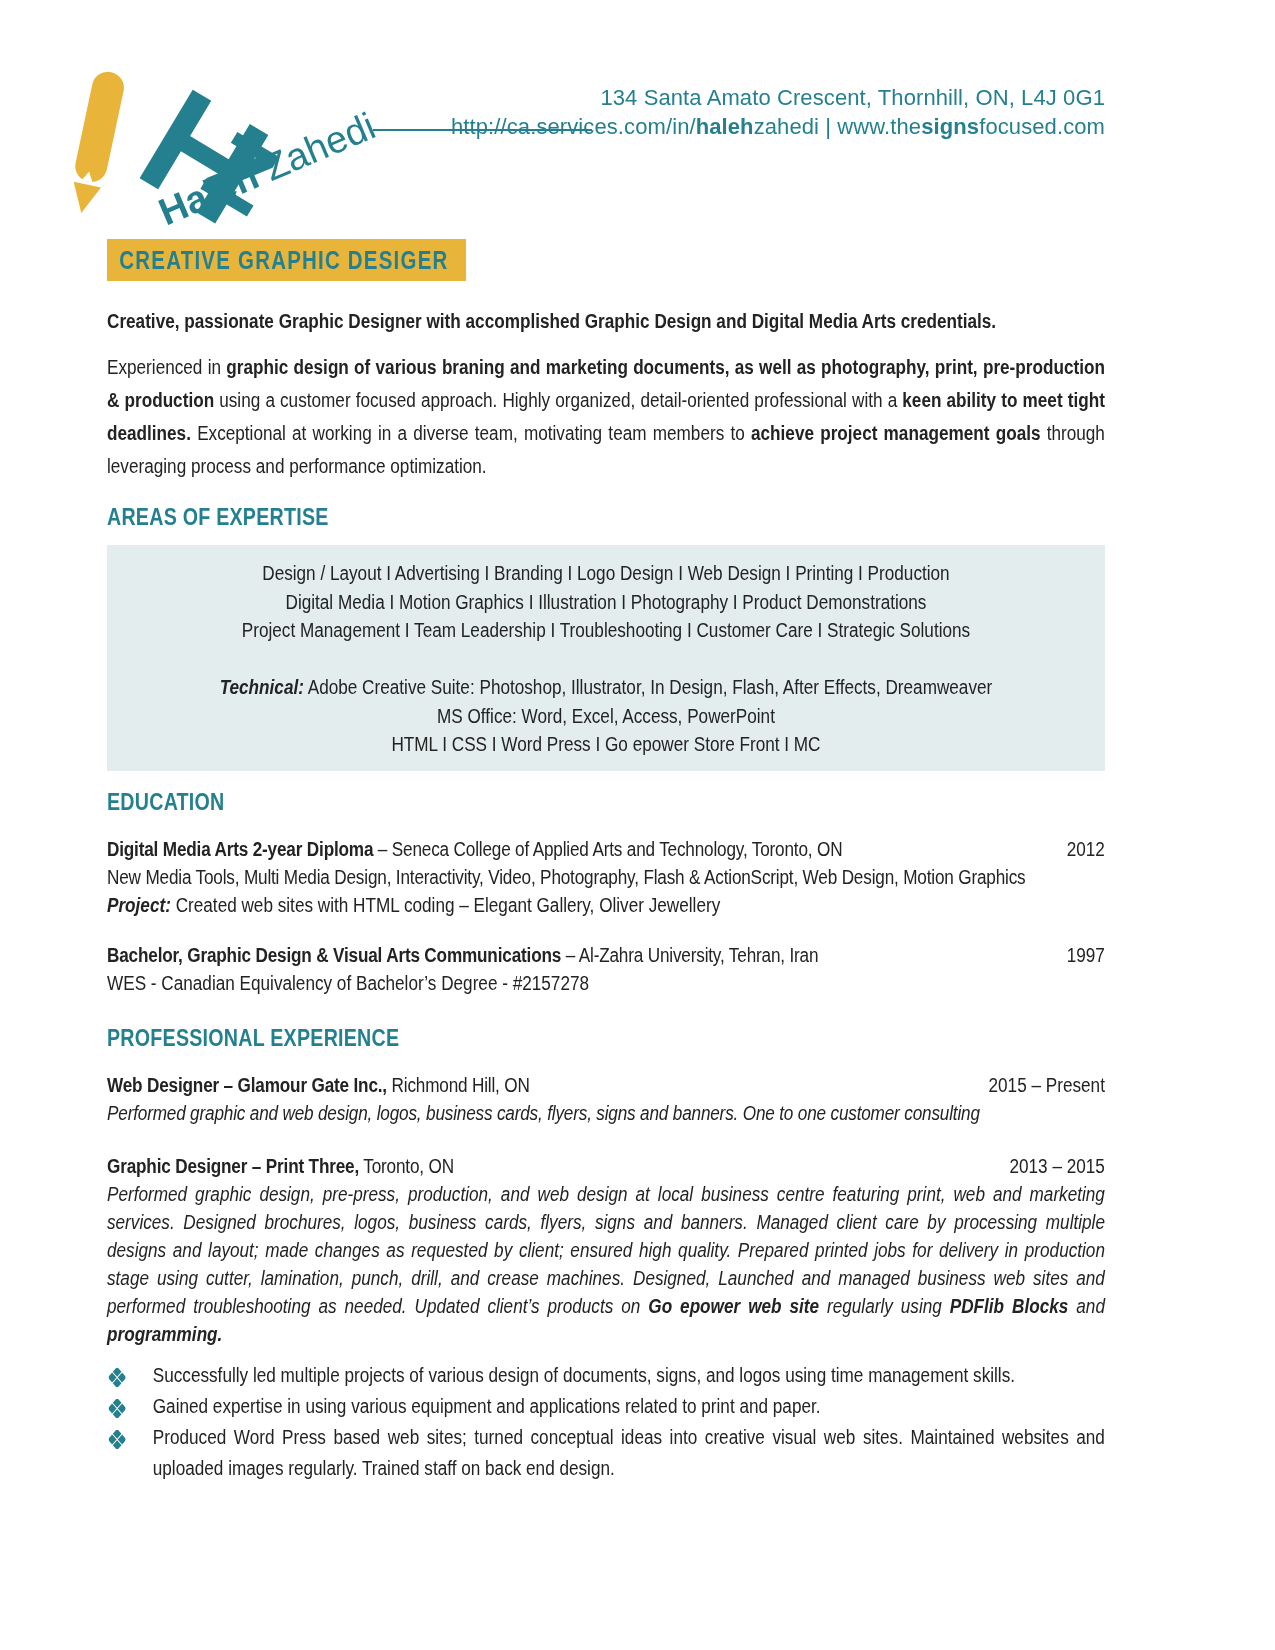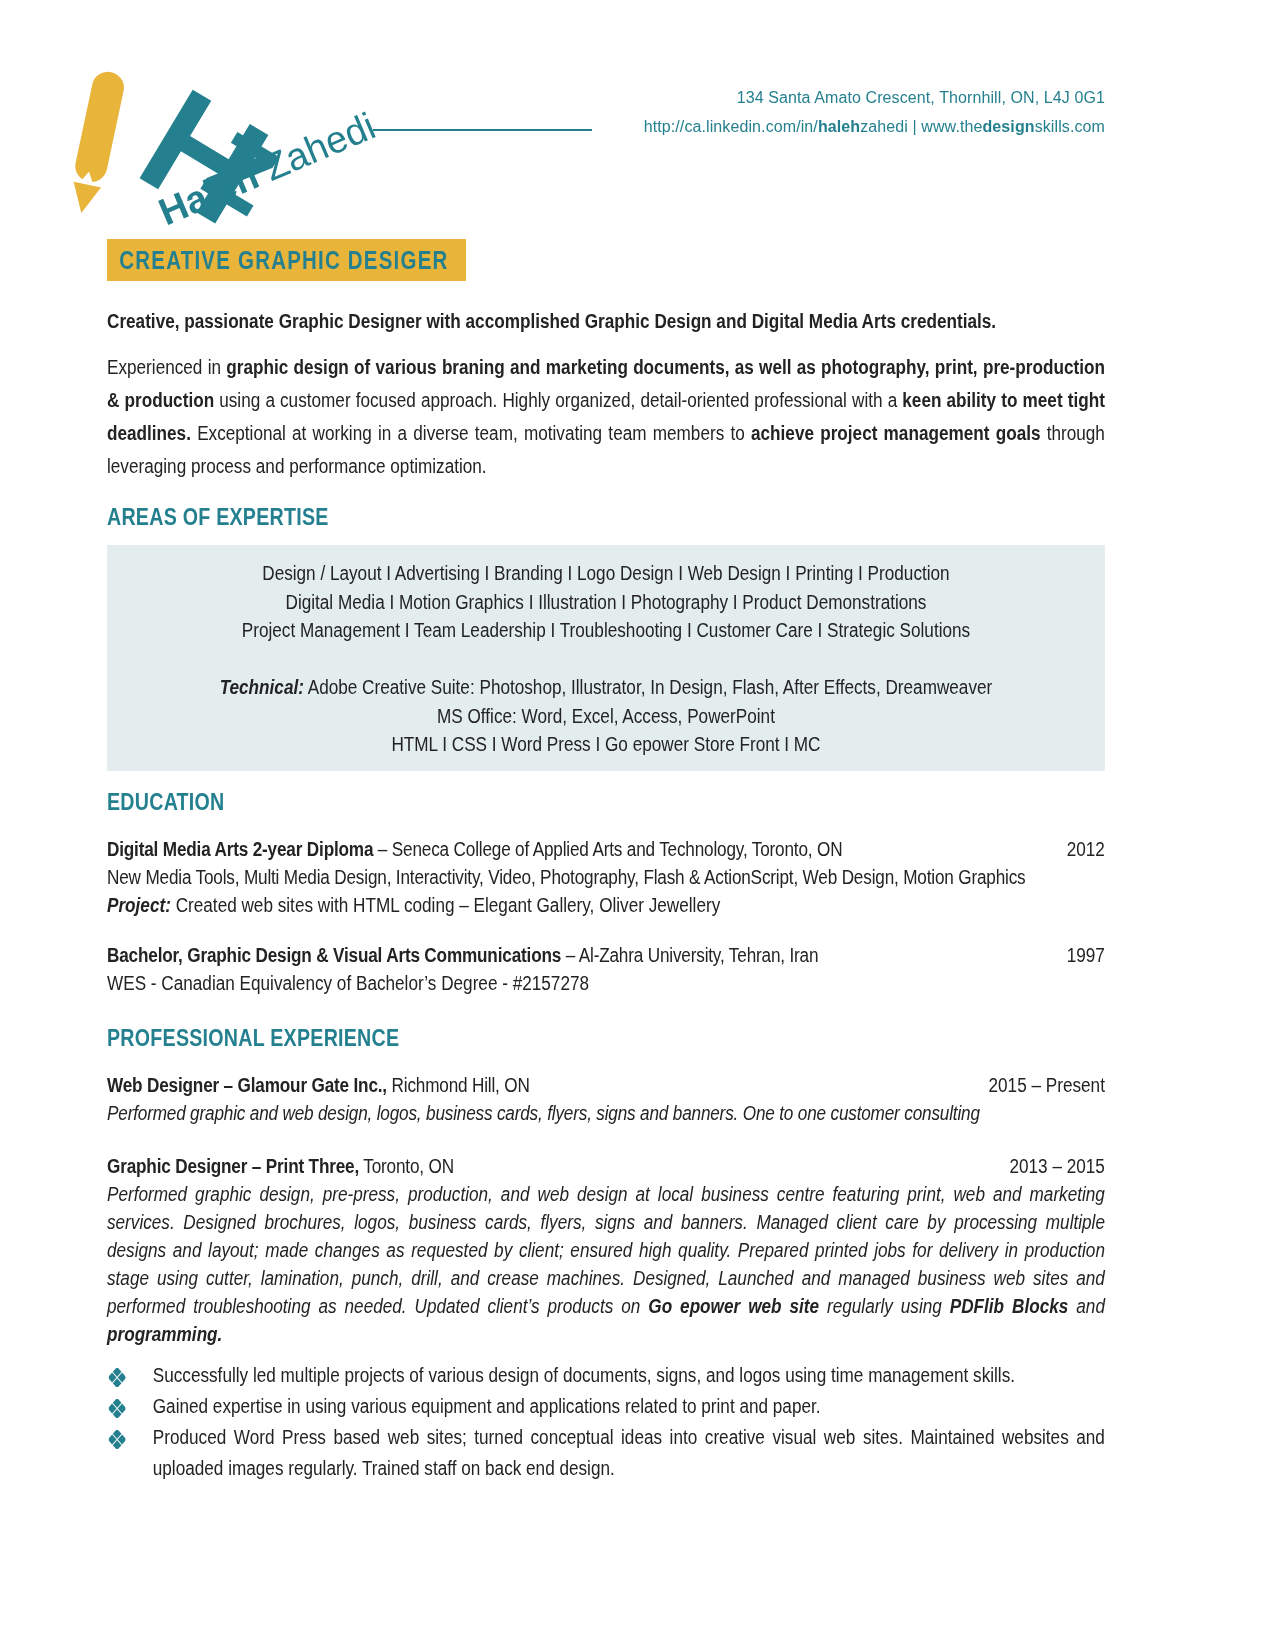--- a/index.html
+++ b/index.html
@@ -22,7 +22,7 @@
   .contact{
     position:absolute;top:84px;right:170px;width:700px;
     text-align:right;color:var(--teal);
-    font-size:16px;line-height:28.5px;letter-spacing:0.1px;
+    font-size:22px;line-height:28.5px;letter-spacing:0.1px;
   }
   .contact .b{font-weight:bold;}
   .contact .link{cursor:pointer;}

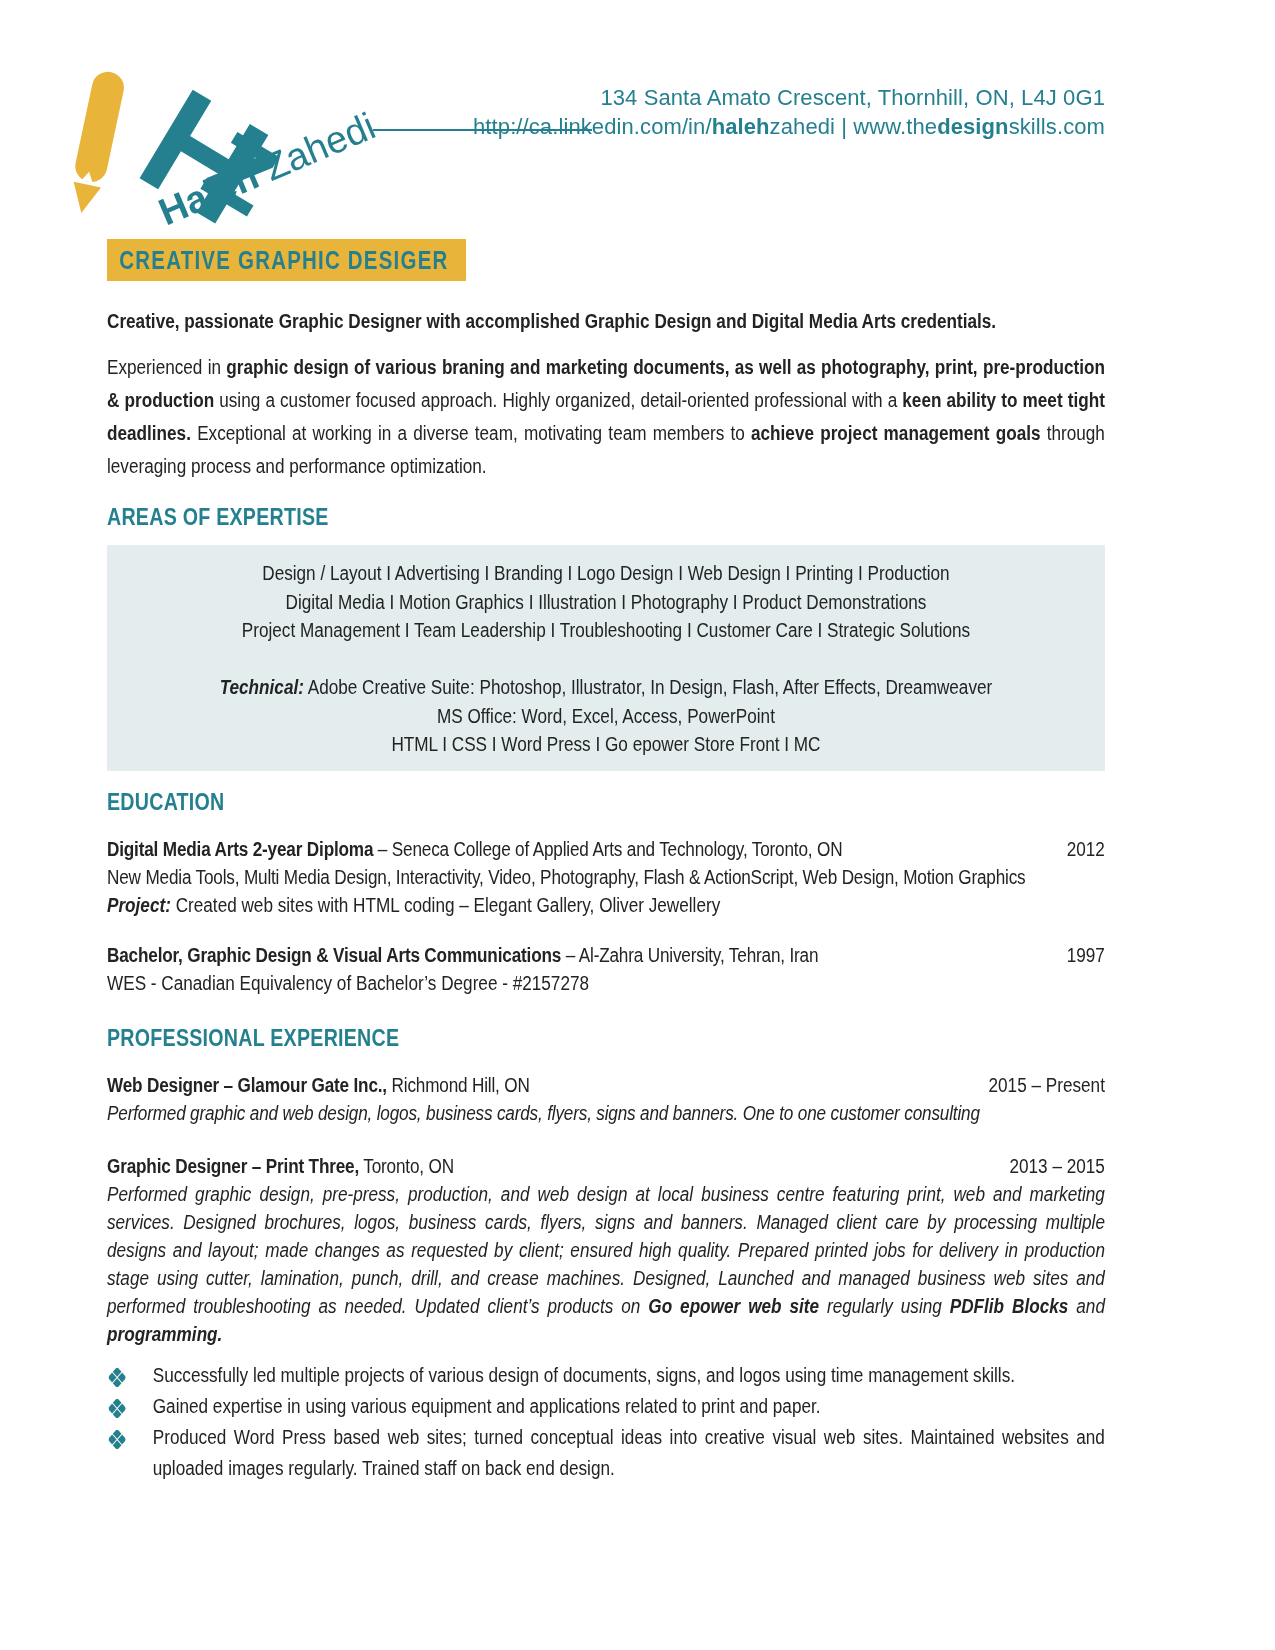--- a/index.html
+++ b/index.html
@@ -89,7 +89,7 @@
   <div class="contact">
     <div>134 Santa Amato Crescent, Thornhill, ON, L4J 0G1</div>
     <div>
-      <span class="link"><span>http://ca.linkedin.com/in/</span><span class="b">haleh</span><span>zahedi</span></span><span>  |  </span><span class="link"><span>www.the</span><span class="b">design</span><span>skills.com</span></span>
+      <span class="link"><span>http://ca.services.com/in/</span><span class="b">haleh</span><span>zahedi</span></span><span>  |  </span><span class="link"><span>www.the</span><span class="b">design</span><span>skills.com</span></span>
     </div>
   </div>
 

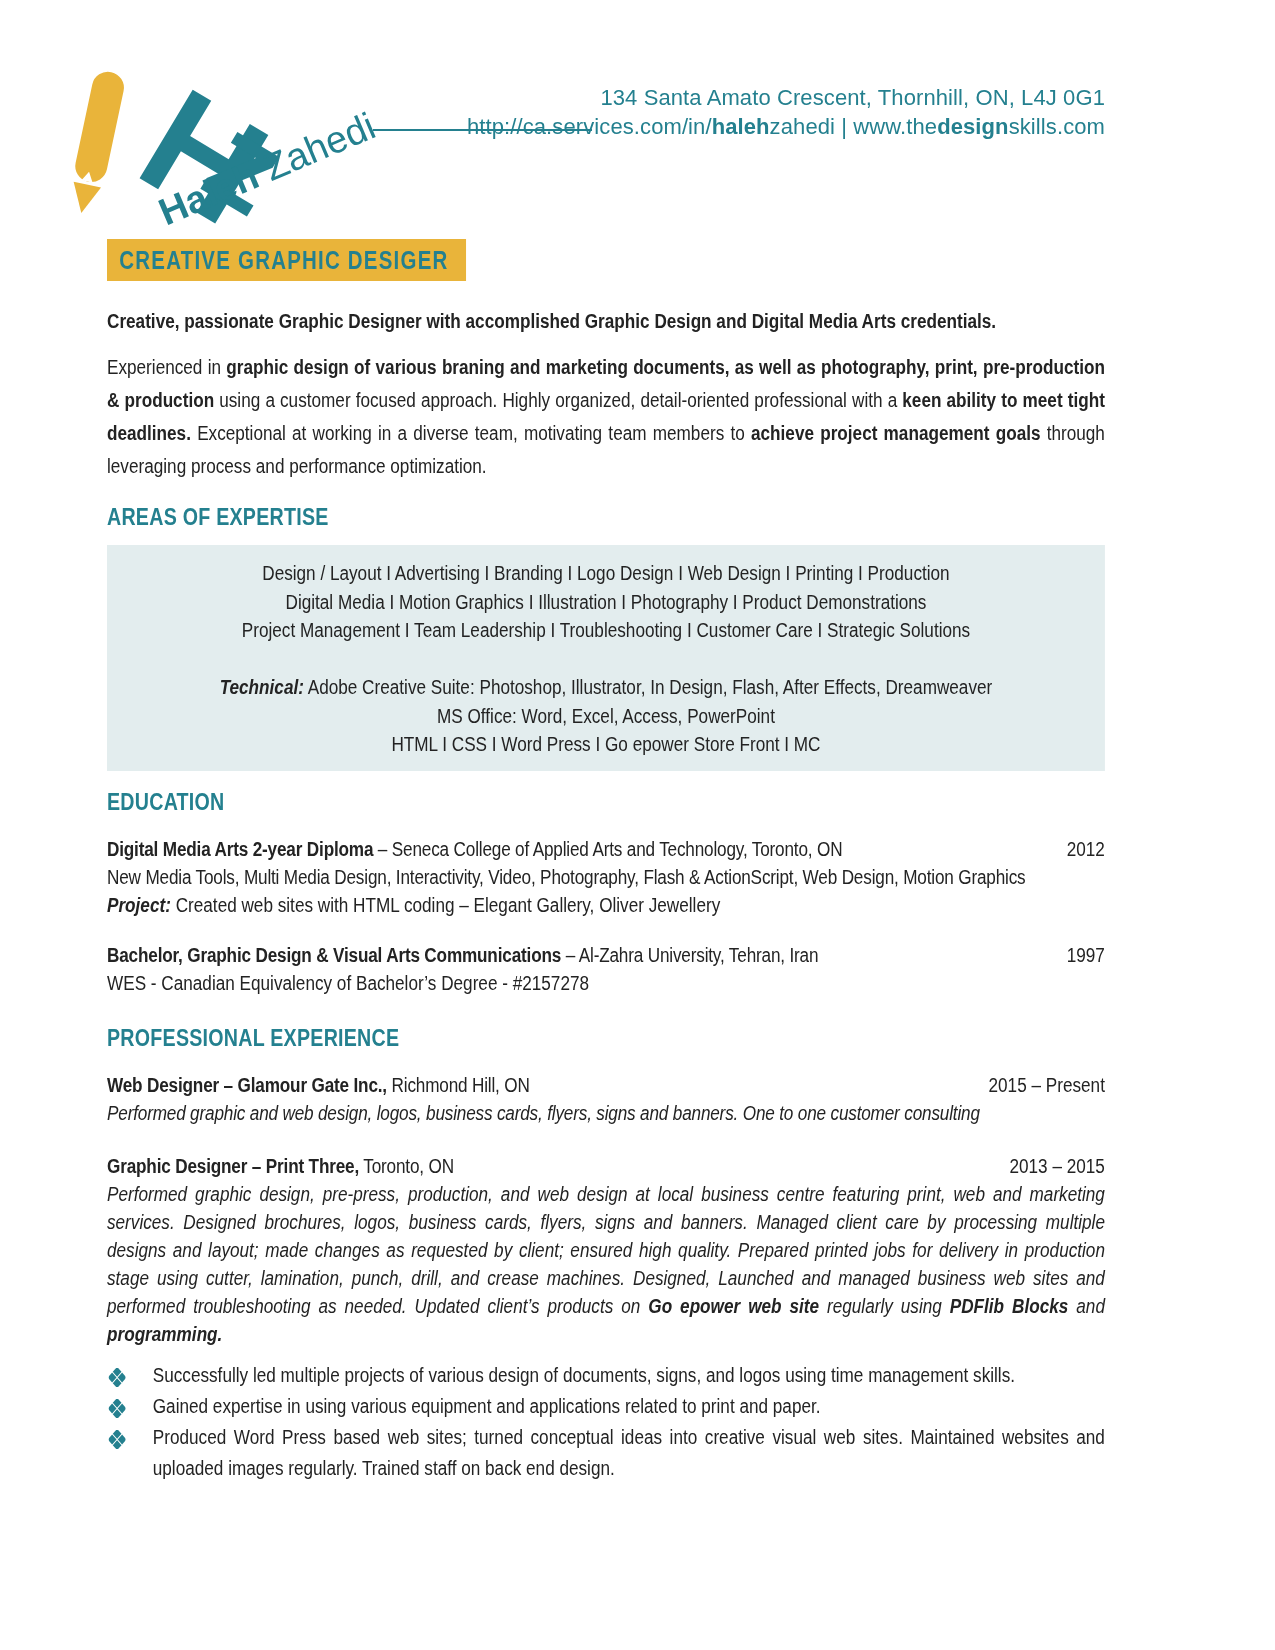--- a/index.html
+++ b/index.html
@@ -89,7 +89,7 @@
   <div class="contact">
     <div>134 Santa Amato Crescent, Thornhill, ON, L4J 0G1</div>
     <div>
-      <span class="link"><span>http://ca.services.com/in/</span><span class="b">haleh</span><span>zahedi</span></span><span>  |  </span><span class="link"><span>www.the</span><span class="b">design</span><span>skills.com</span></span>
+      <span class="link"><span>http://ca.services.com/in/</span><span class="b">haleh</span><span>zahedi</span></span><span>  |  </span><span class="link"><span>www.the</span><span class="b">signs</span><span>skills.com</span></span>
     </div>
   </div>
 

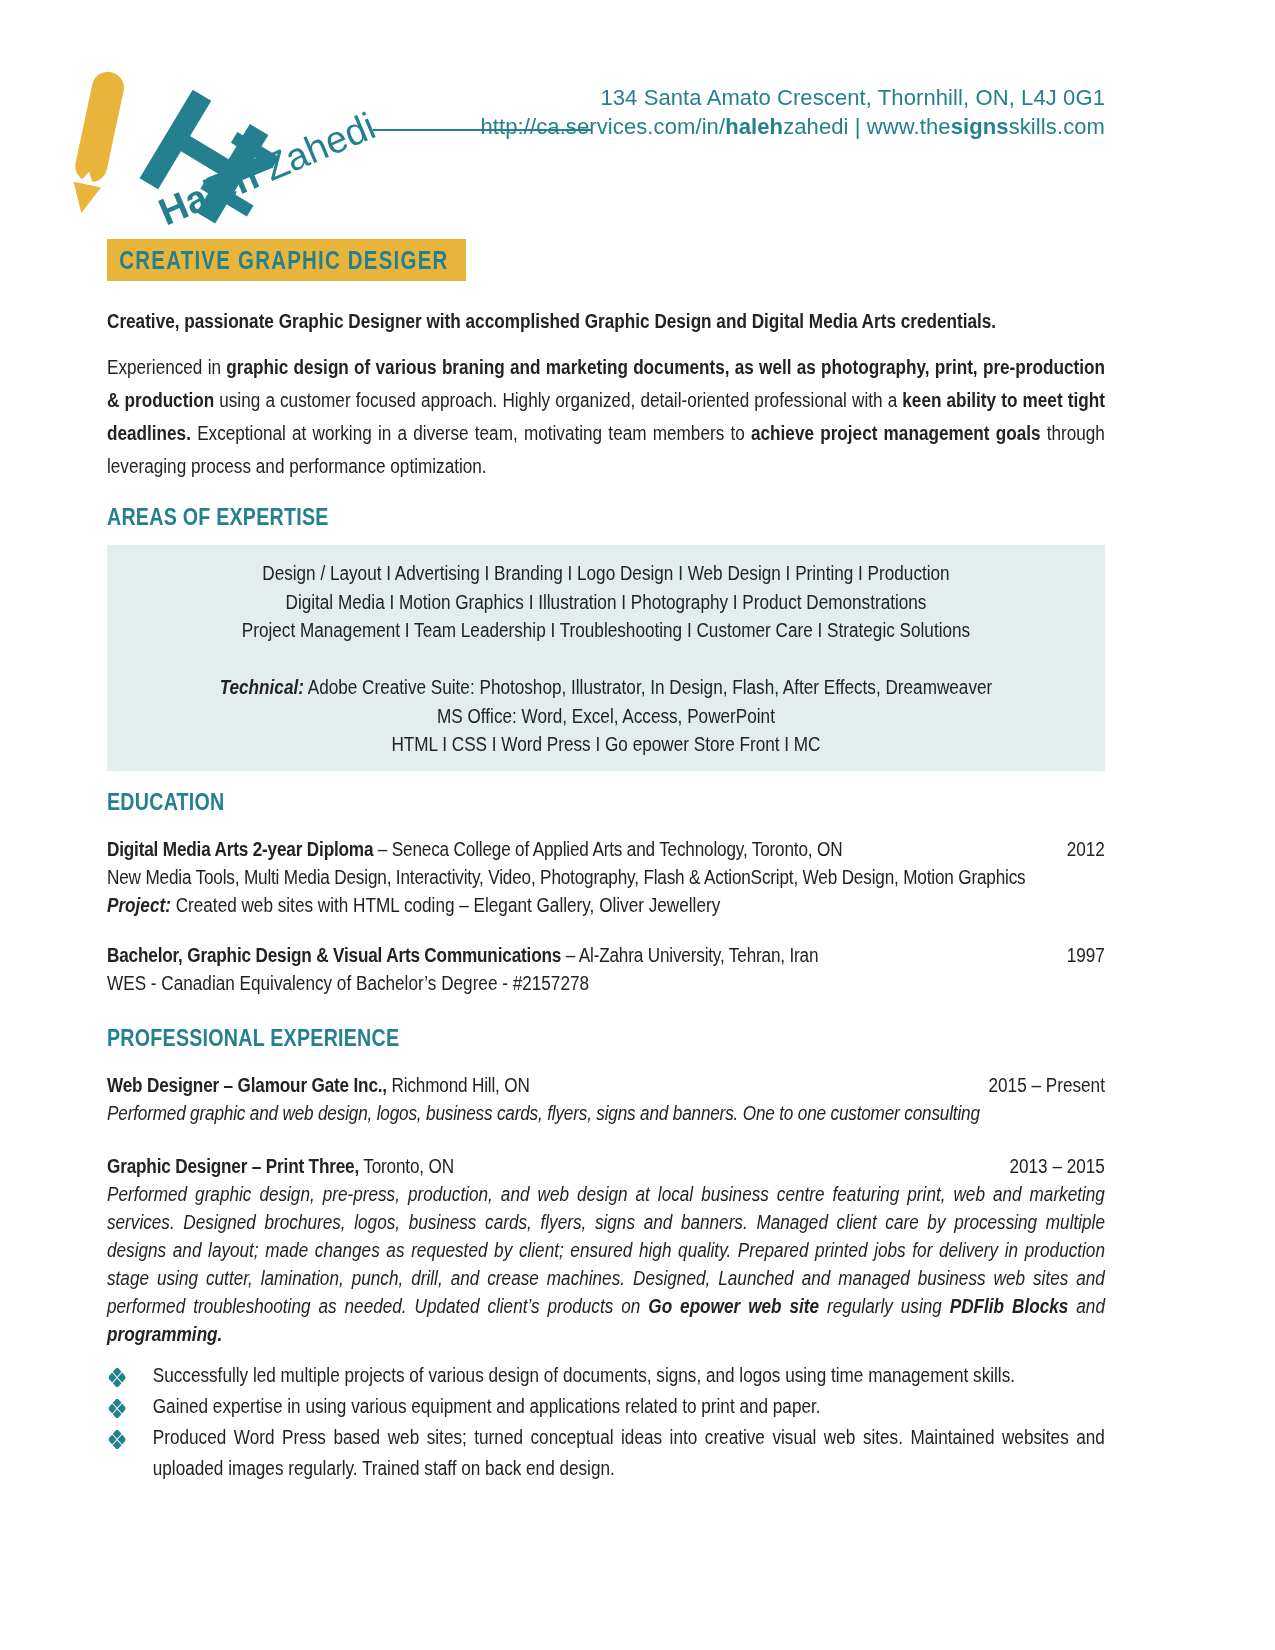--- a/index.html
+++ b/index.html
@@ -89,7 +89,7 @@
   <div class="contact">
     <div>134 Santa Amato Crescent, Thornhill, ON, L4J 0G1</div>
     <div>
-      <span class="link"><span>http://ca.services.com/in/</span><span class="b">haleh</span><span>zahedi</span></span><span>  |  </span><span class="link"><span>www.the</span><span class="b">signs</span><span>skills.com</span></span>
+      <span class="link"><span>http://ca.services.com/in/</span><span class="b">haleh</span><span>zahedi</span></span><span>  |  </span><span class="link"><span>www.the</span><span class="b">signs</span><span>focused.com</span></span>
     </div>
   </div>
 

